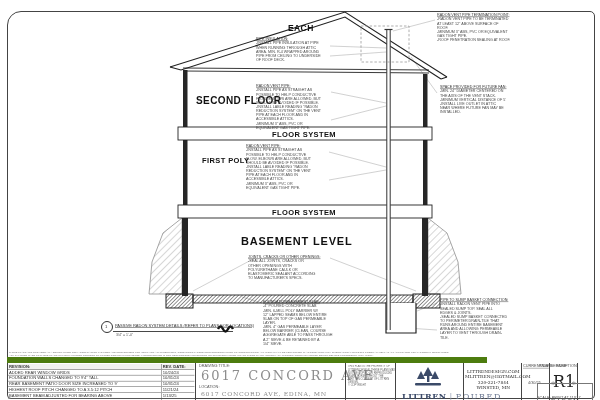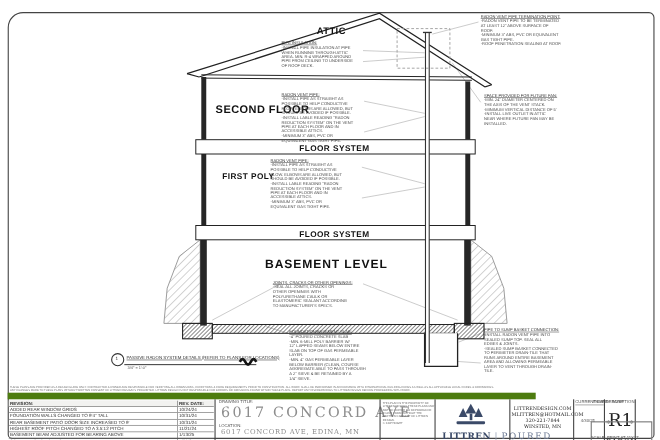--- a/index.html
+++ b/index.html
@@ -125,7 +125,7 @@
     </g>
   </svg>
 
-  <div class="lvl" style="left:288px;top:23px;font-size:8.5px;">ATTIC</div>
+  <div class="lvl" style="left:288px;top:23px;font-size:8.5px;">EACH</div>
   <div class="lvl" style="left:196px;top:95px;font-size:10px;">SECOND FLOOR</div>
   <div class="lvl" style="left:272px;top:129.5px;font-size:7.5px;">FLOOR SYSTEM</div>
   <div class="lvl" style="left:202px;top:156px;font-size:7.5px;">FIRST POLY</div>

